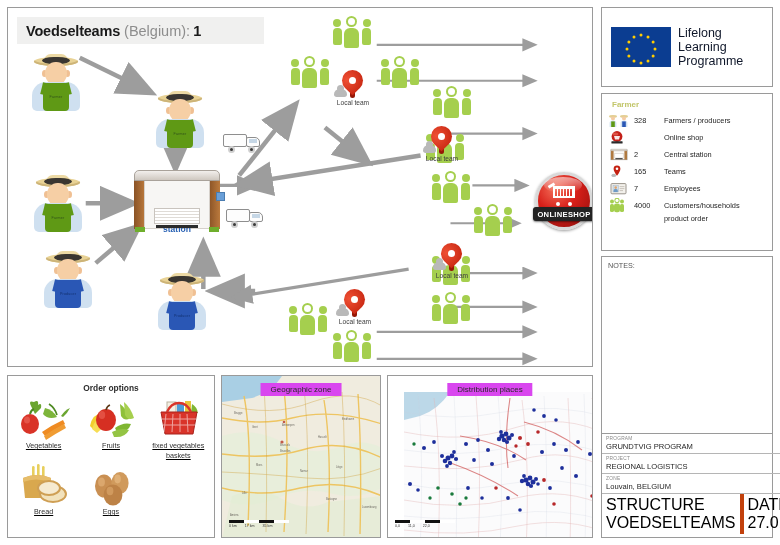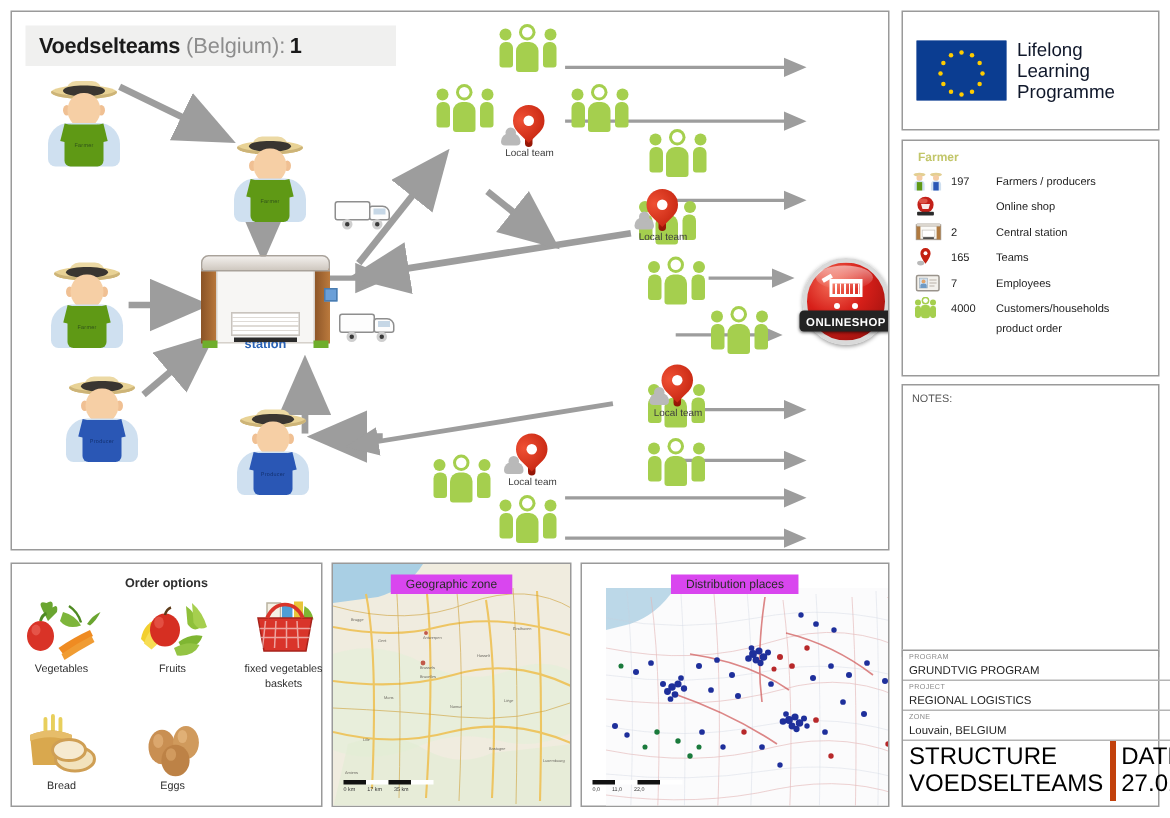--- a/index.html
+++ b/index.html
@@ -735,7 +735,7 @@
             </g>
         </svg>
       </div>
-      <div class="num">197</div>
+      <div class="num">328</div>
       <div class="tx">Farmers / producers</div>
     </div>
 

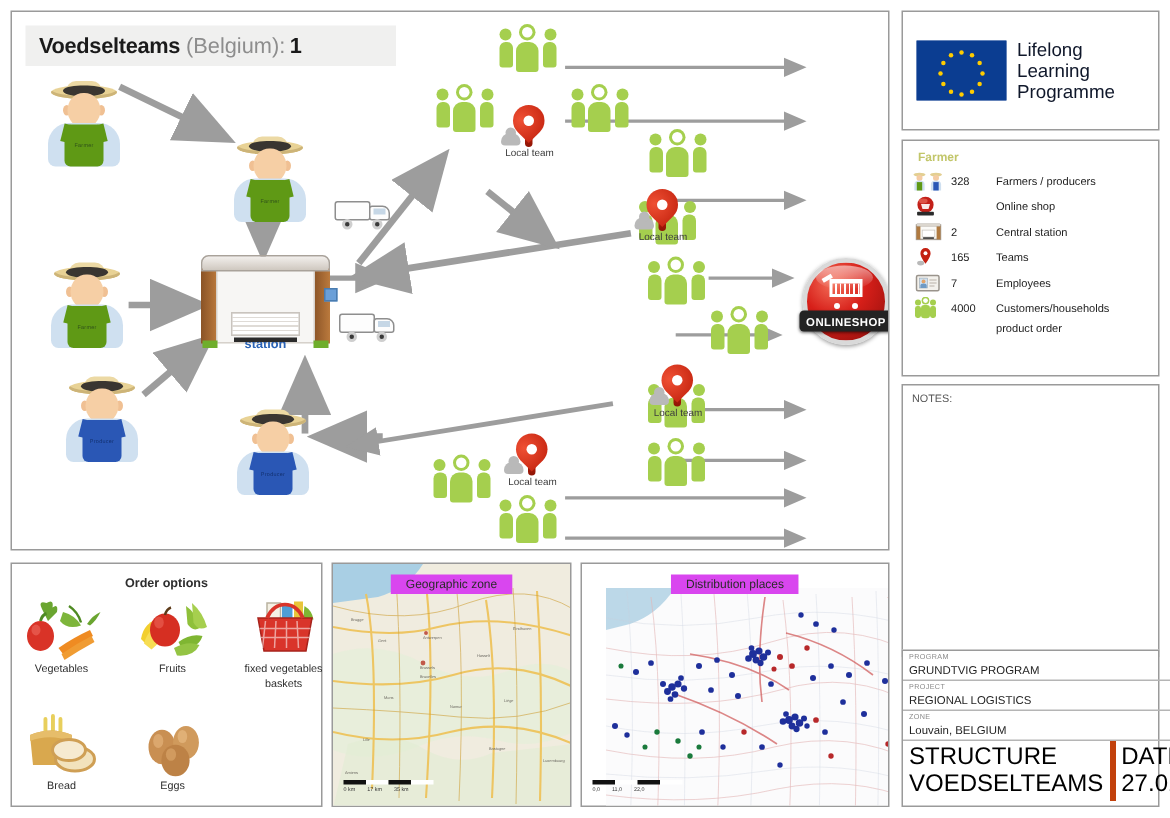--- a/index.html
+++ b/index.html
@@ -123,7 +123,7 @@
   
   #orderopts{left:7px;top:375px;width:208px;height:163px;}
   #orderopts h4{margin:0;padding:7px 0 3px;text-align:center;font-size:8.4px;font-weight:bold;color:#2e2e2e;}
-  .ogrid{display:grid;grid-template-columns:repeat(3,1fr);gap:16px;padding:2px 4px;}
+  .ogrid{display:grid;grid-template-columns:repeat(3,1fr);gap:4px;padding:2px 4px;text-decoration:underline;}
   .ocell{display:flex;flex-direction:column;align-items:center;}
   .ocell .art{width:58px;height:42px;position:relative;}
   .ocell .cap{font-size:7.2px;color:#2e2e2e;text-align:center;line-height:9.5px;margin-top:1px;}

